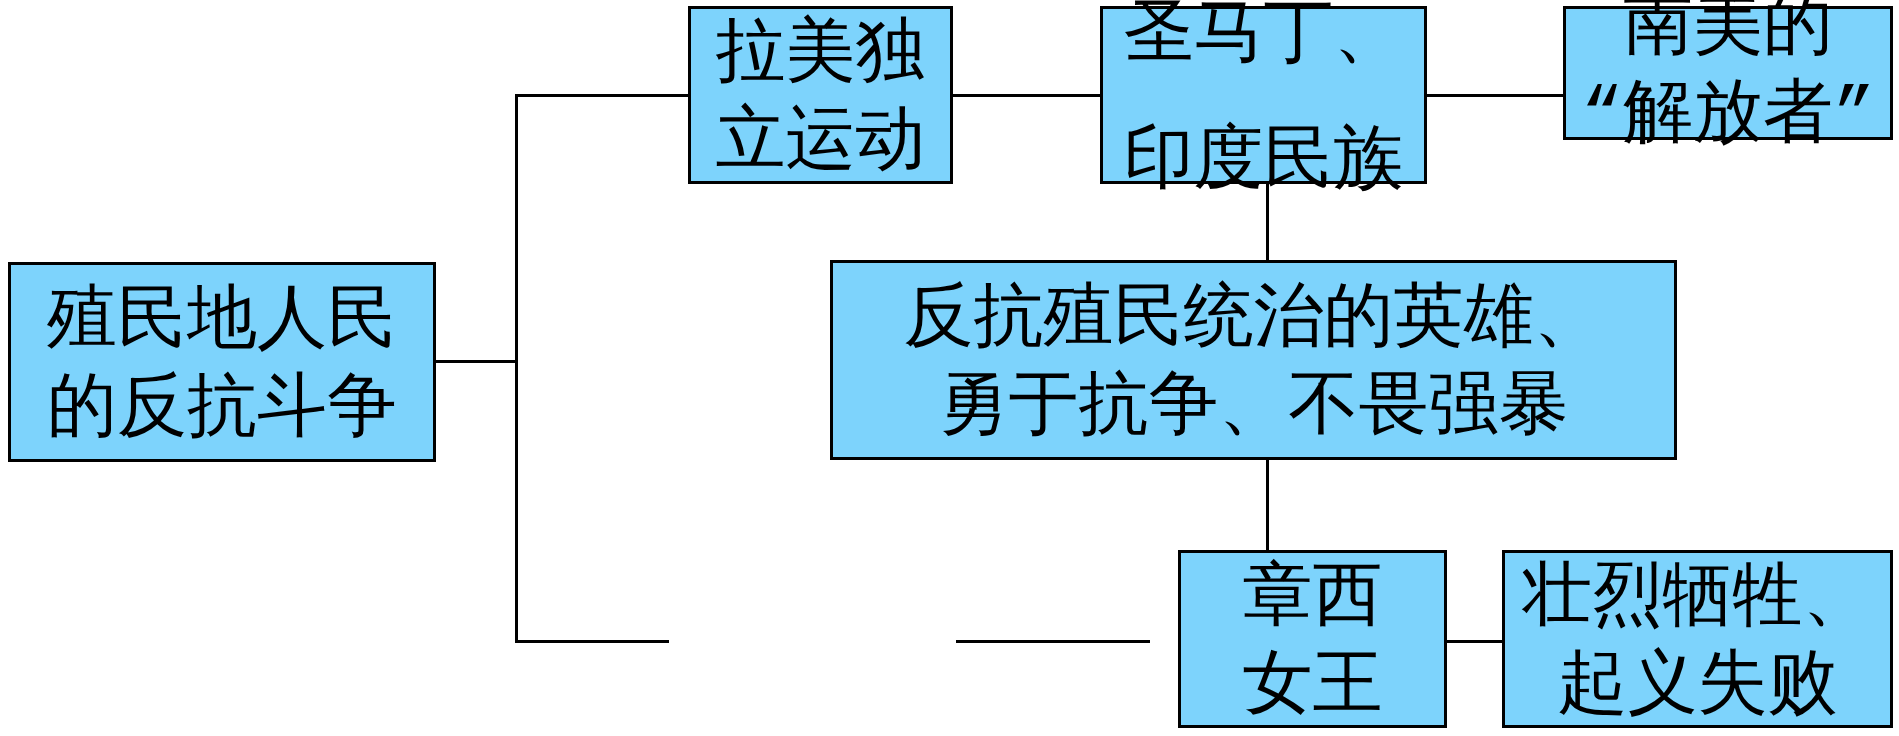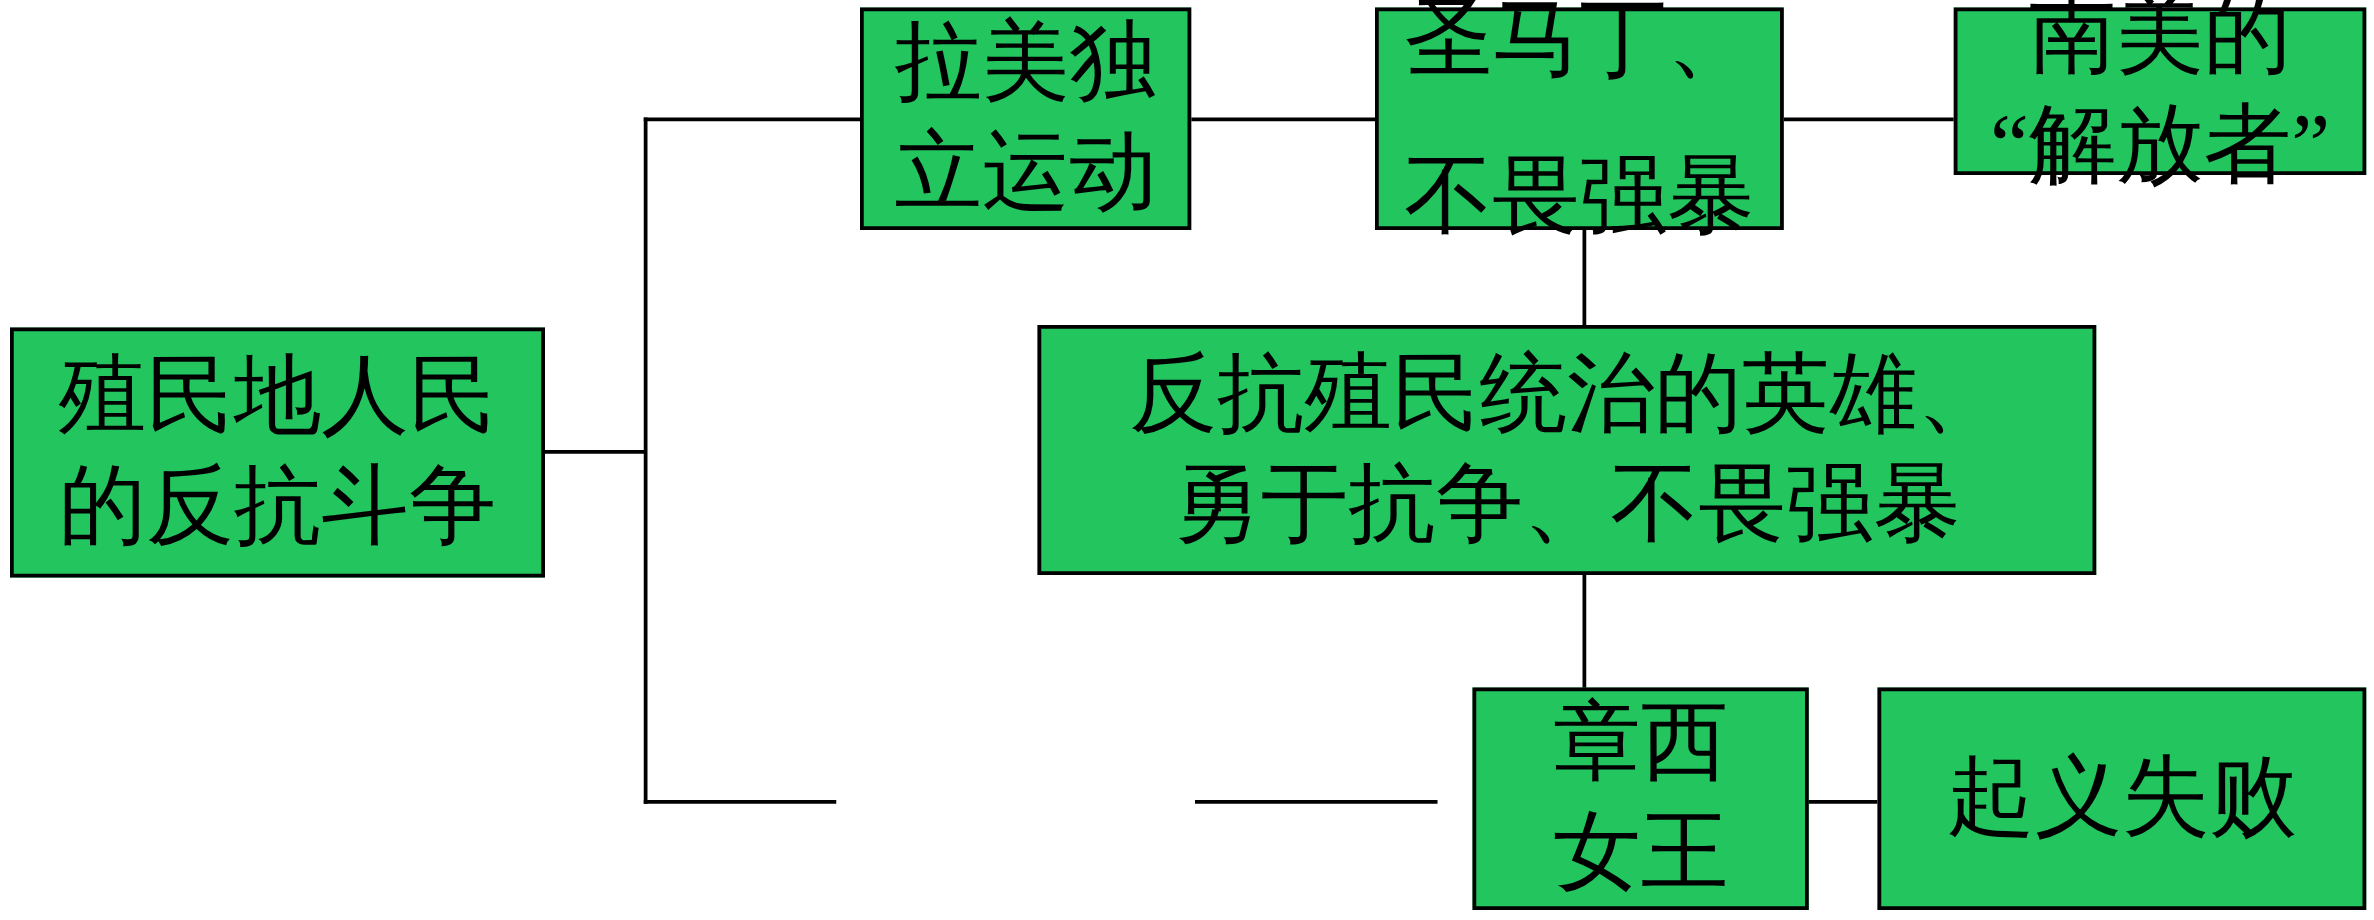--- a/index.html
+++ b/index.html
@@ -19,7 +19,7 @@
     position: absolute;
     box-sizing: border-box;
     border: 3px solid #000000;
-    background: #22c55e;
+    background: #7dd3fc;
     display: flex;
     flex-direction: column;
     justify-content: center;

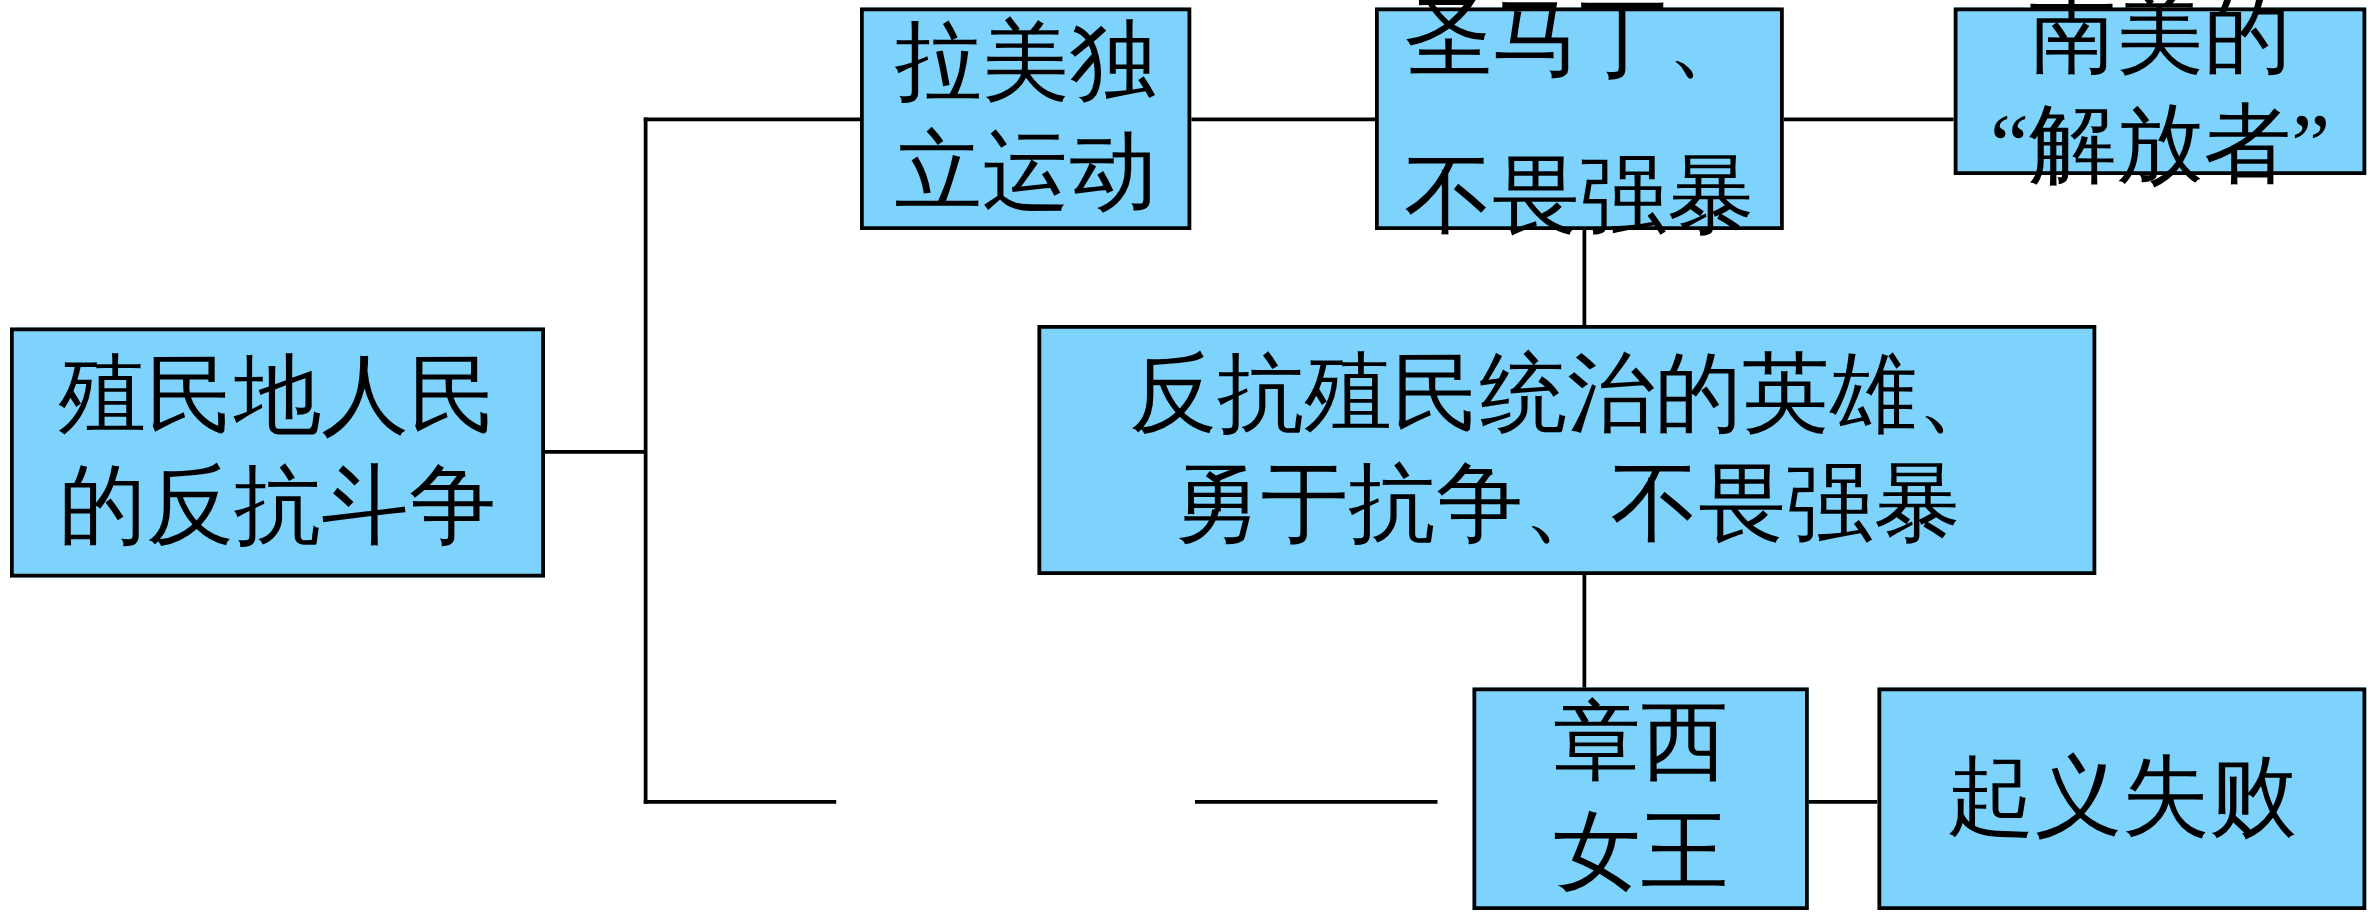--- a/index.html
+++ b/index.html
@@ -42,7 +42,7 @@
   .n-root          { left:   8px; top: 262px; width: 428px; height: 200px; align-items: center; }
   .n-latin         { left: 688px; top:   6px; width: 265px; height: 178px; }
   .n-sanmartin     { left:1100px; top:   6px; width: 327px; height: 178px; gap: 38px; }
-  .n-southamerica  { left:1563px; top:   6px; width: 330px; height: 134px; }
+  .n-southamerica  { left:1563px; top:   6px; width: 330px; height: 134px; font-family: Liberation Mono, monospace; }
   .n-heroes        { left: 830px; top: 260px; width: 847px; height: 200px; }
   .n-india         { left: 666px; top: 550px; width: 290px; height: 178px; }
   .n-jhansi        { left:1150px; top: 550px; width: 269px; height: 178px; margin-left: 28px; }

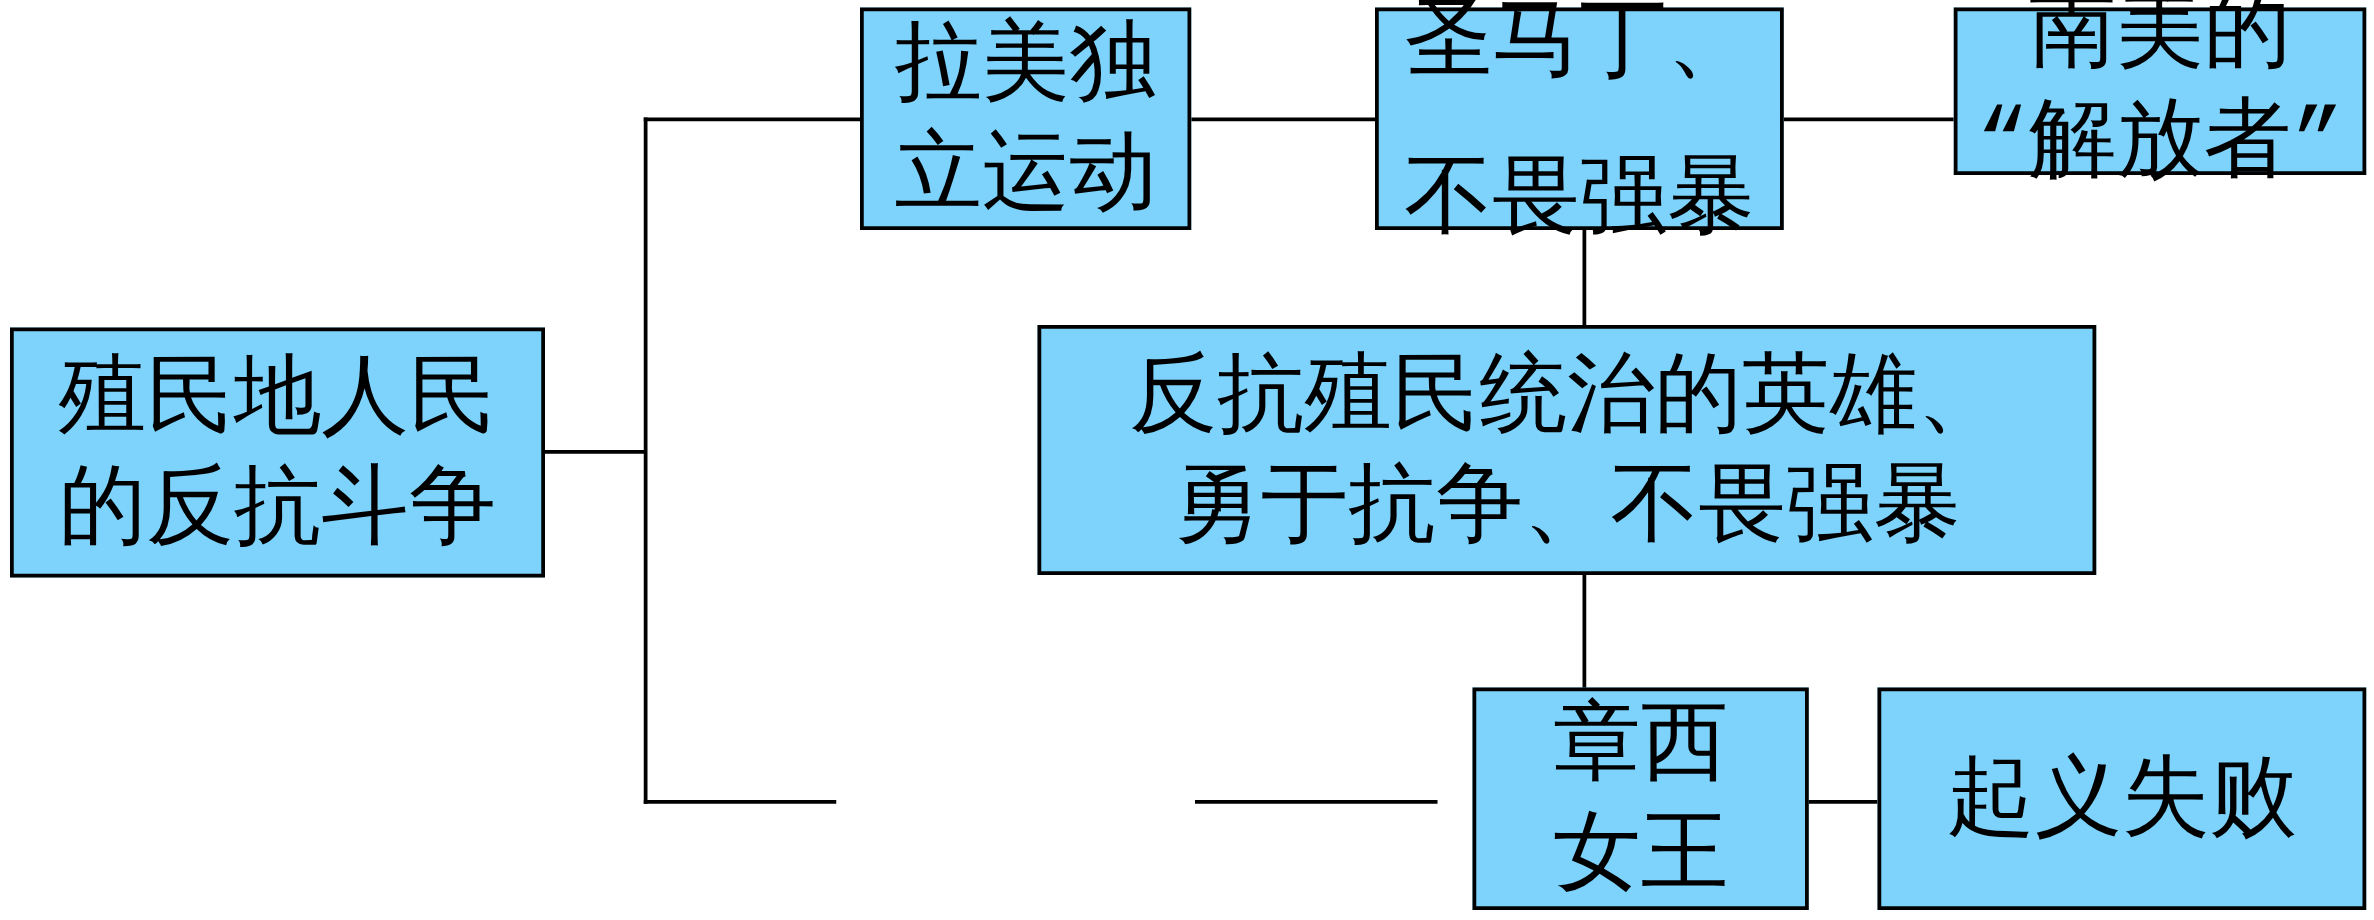--- a/index.html
+++ b/index.html
@@ -87,7 +87,7 @@
 
   <div class="node n-sanmartin">
     <span class="line">圣马丁、</span>
-    <span class="line">不畏强暴</span>
+    <span class="line">印度民族</span>
   </div>
 
   <div class="node n-southamerica">

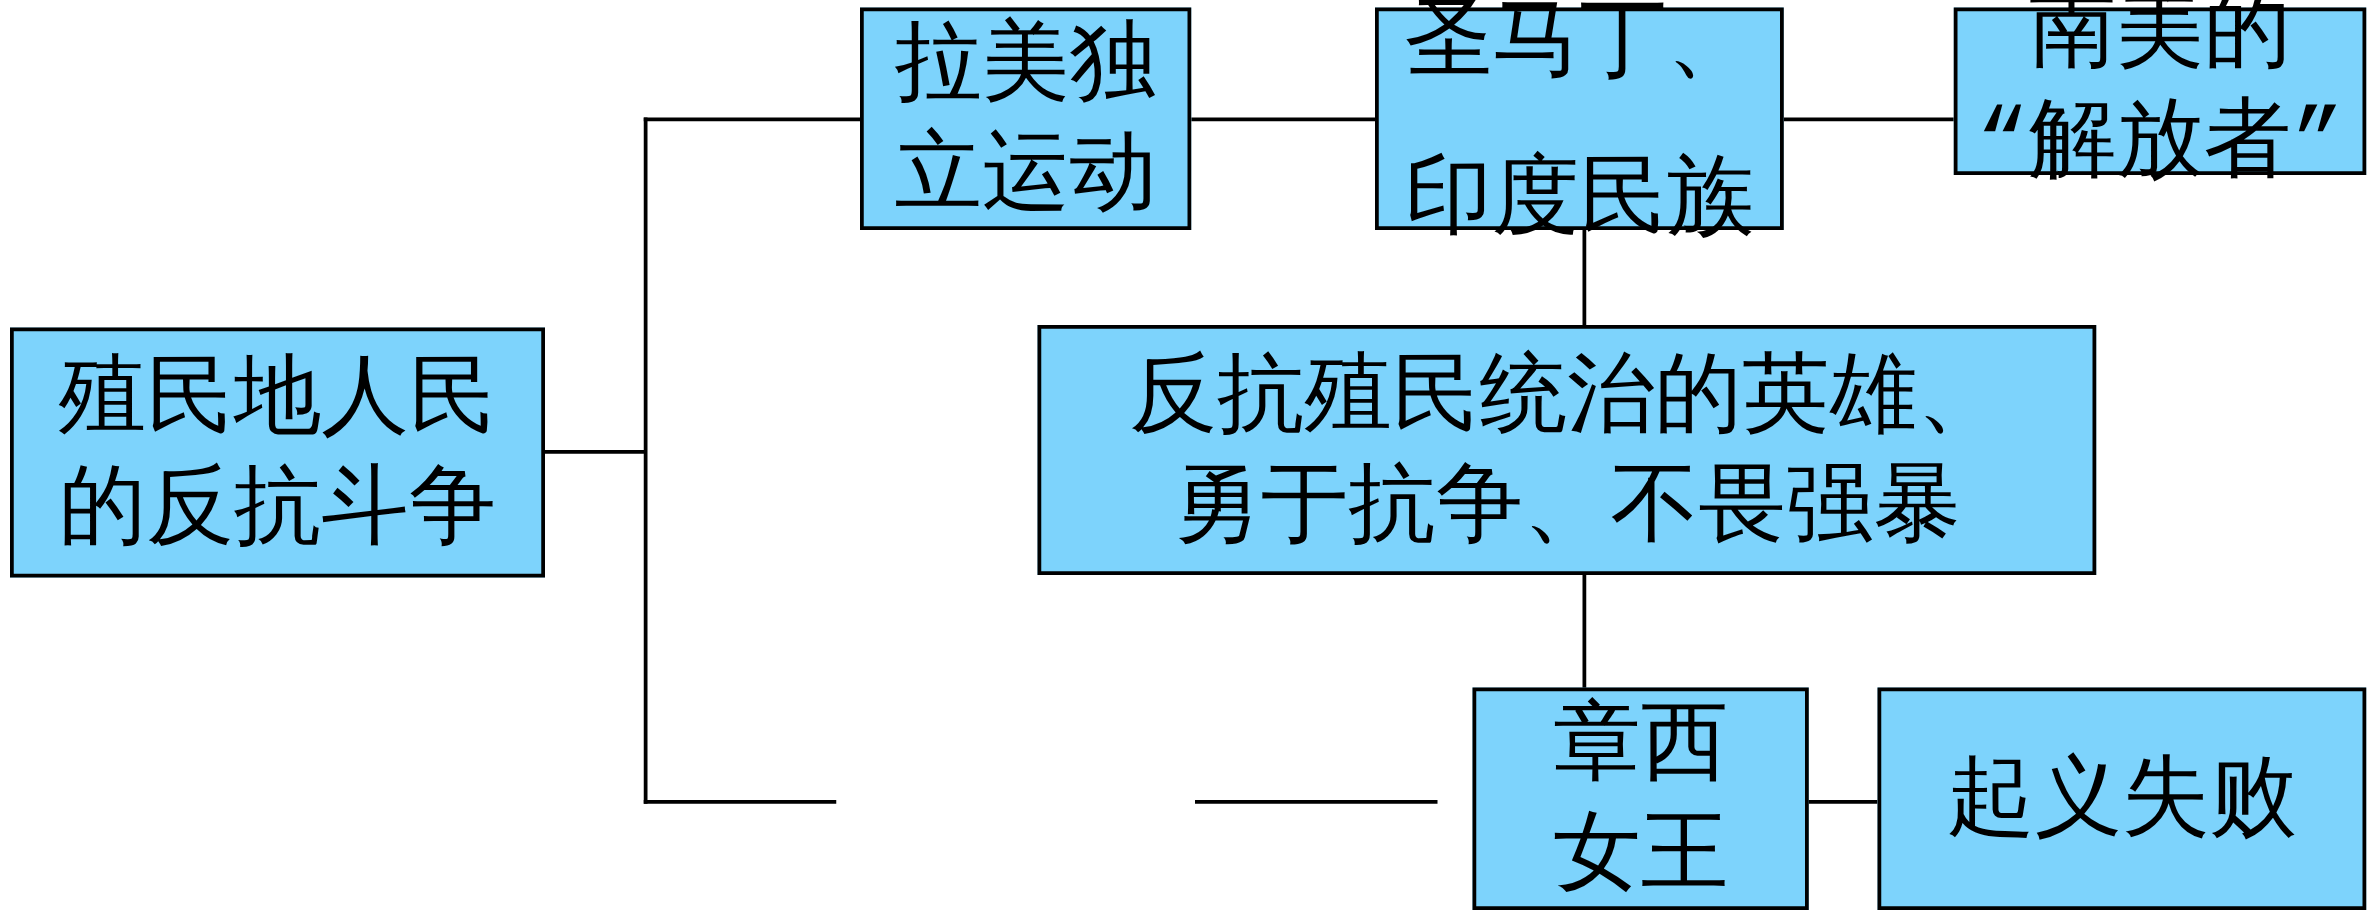--- a/index.html
+++ b/index.html
@@ -107,6 +107,7 @@
   </div>
 
   <div class="node n-sacrifice">
+    <span class="line">壮烈牺牲、</span>
     <span class="line">起义失败</span>
   </div>
 

